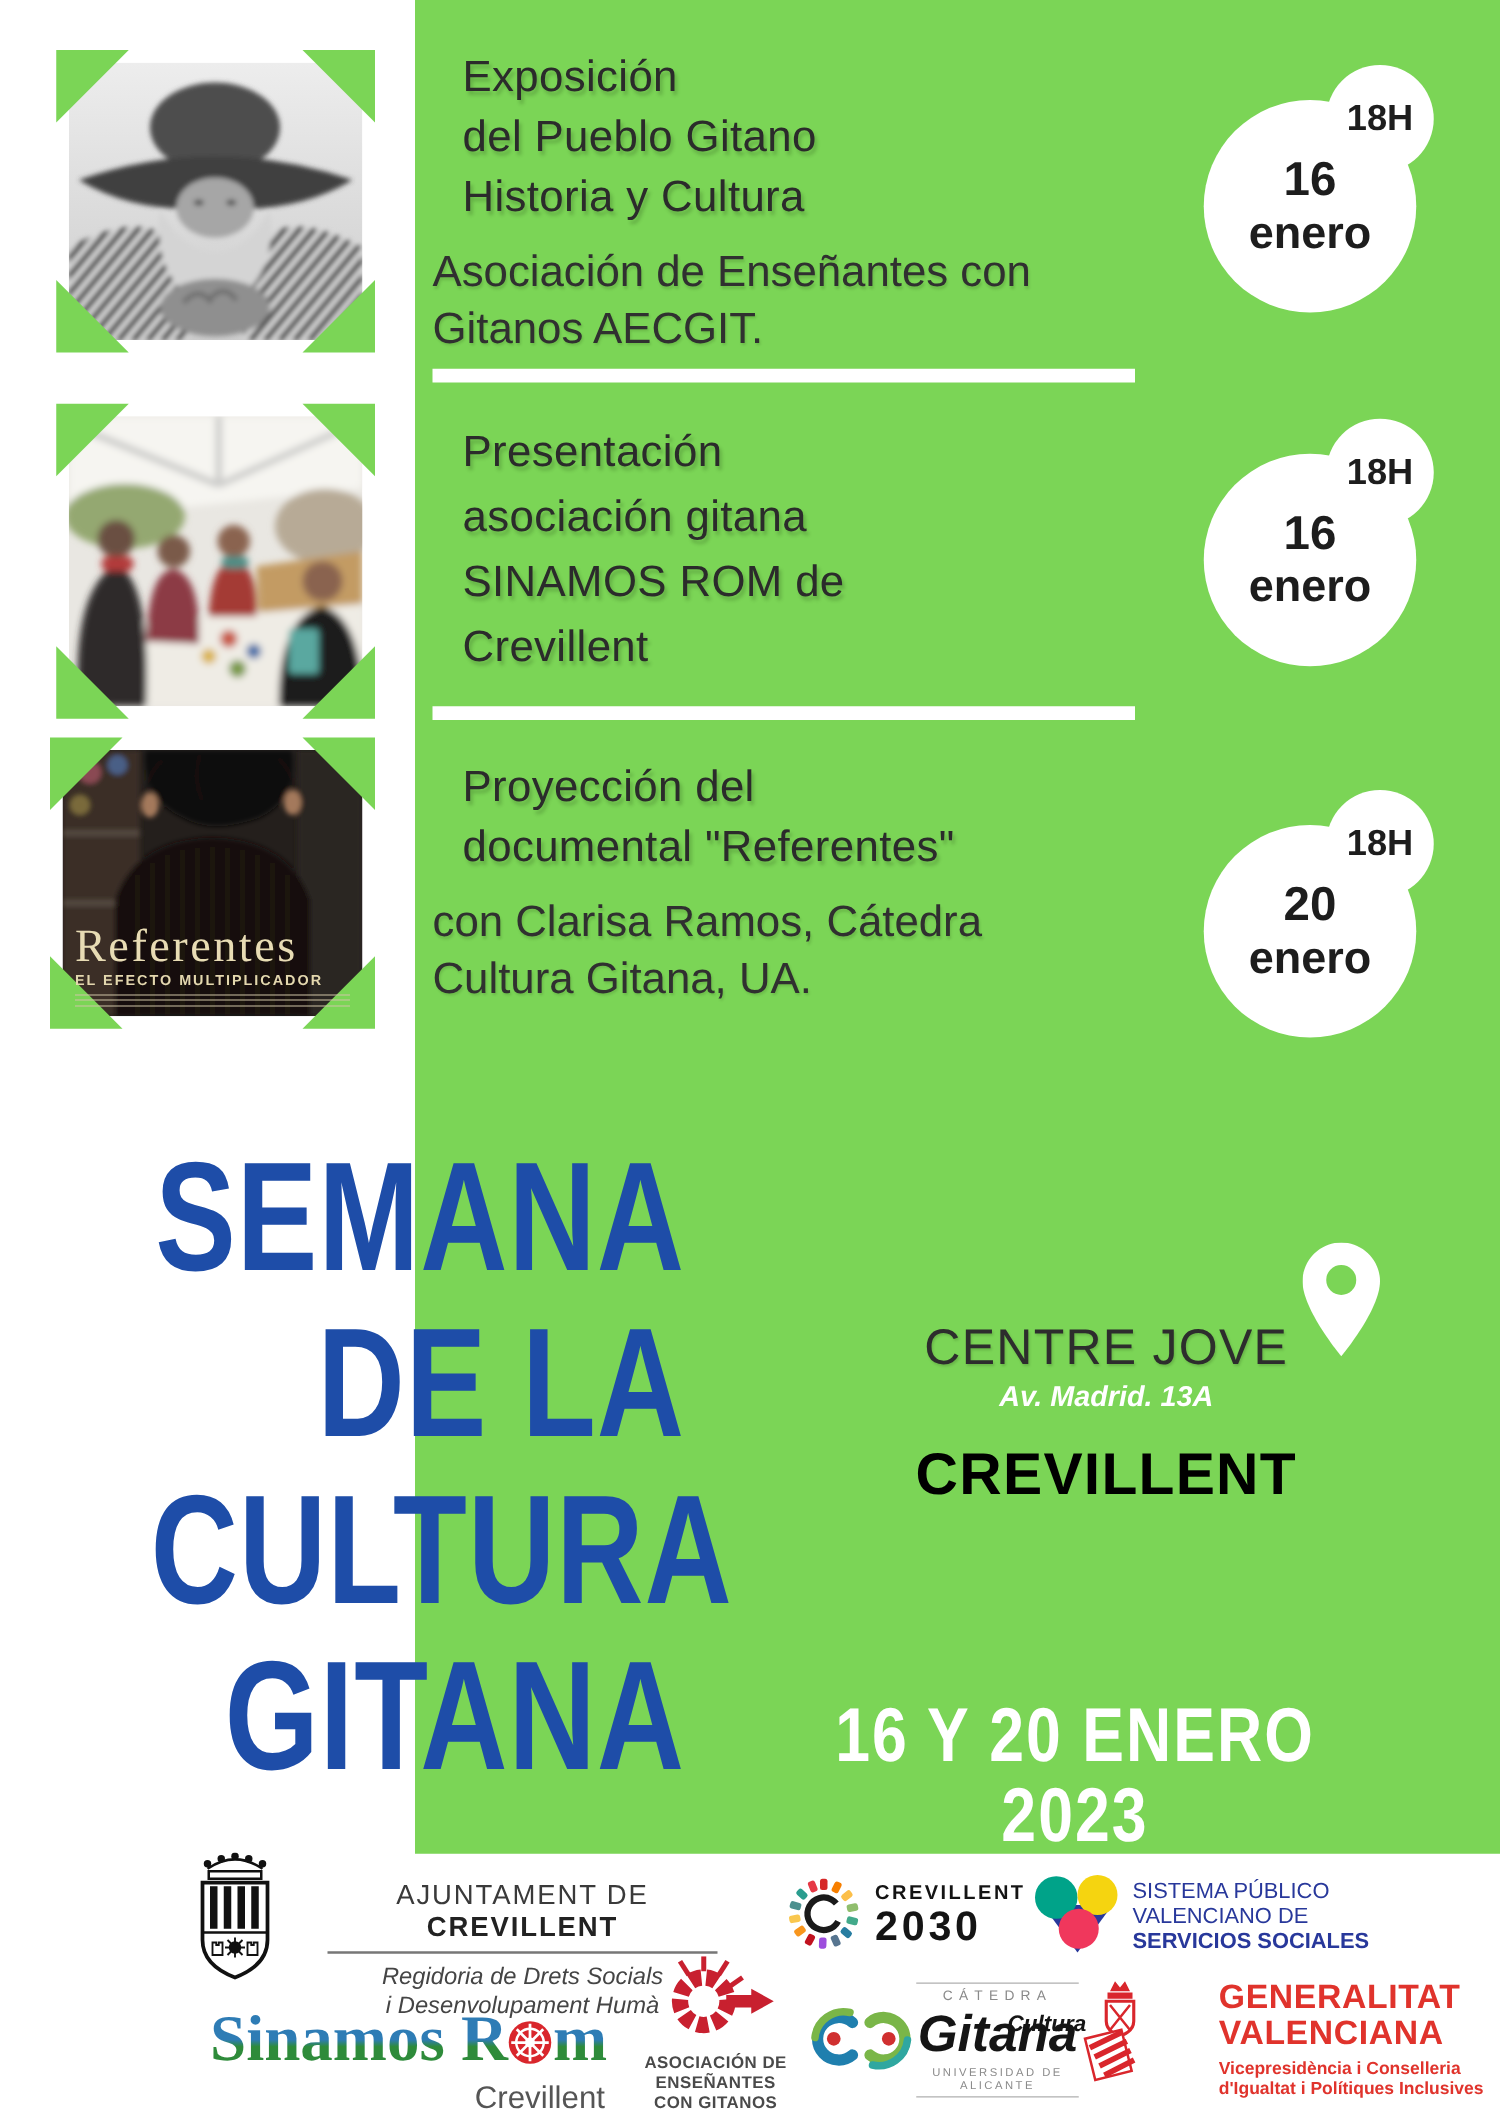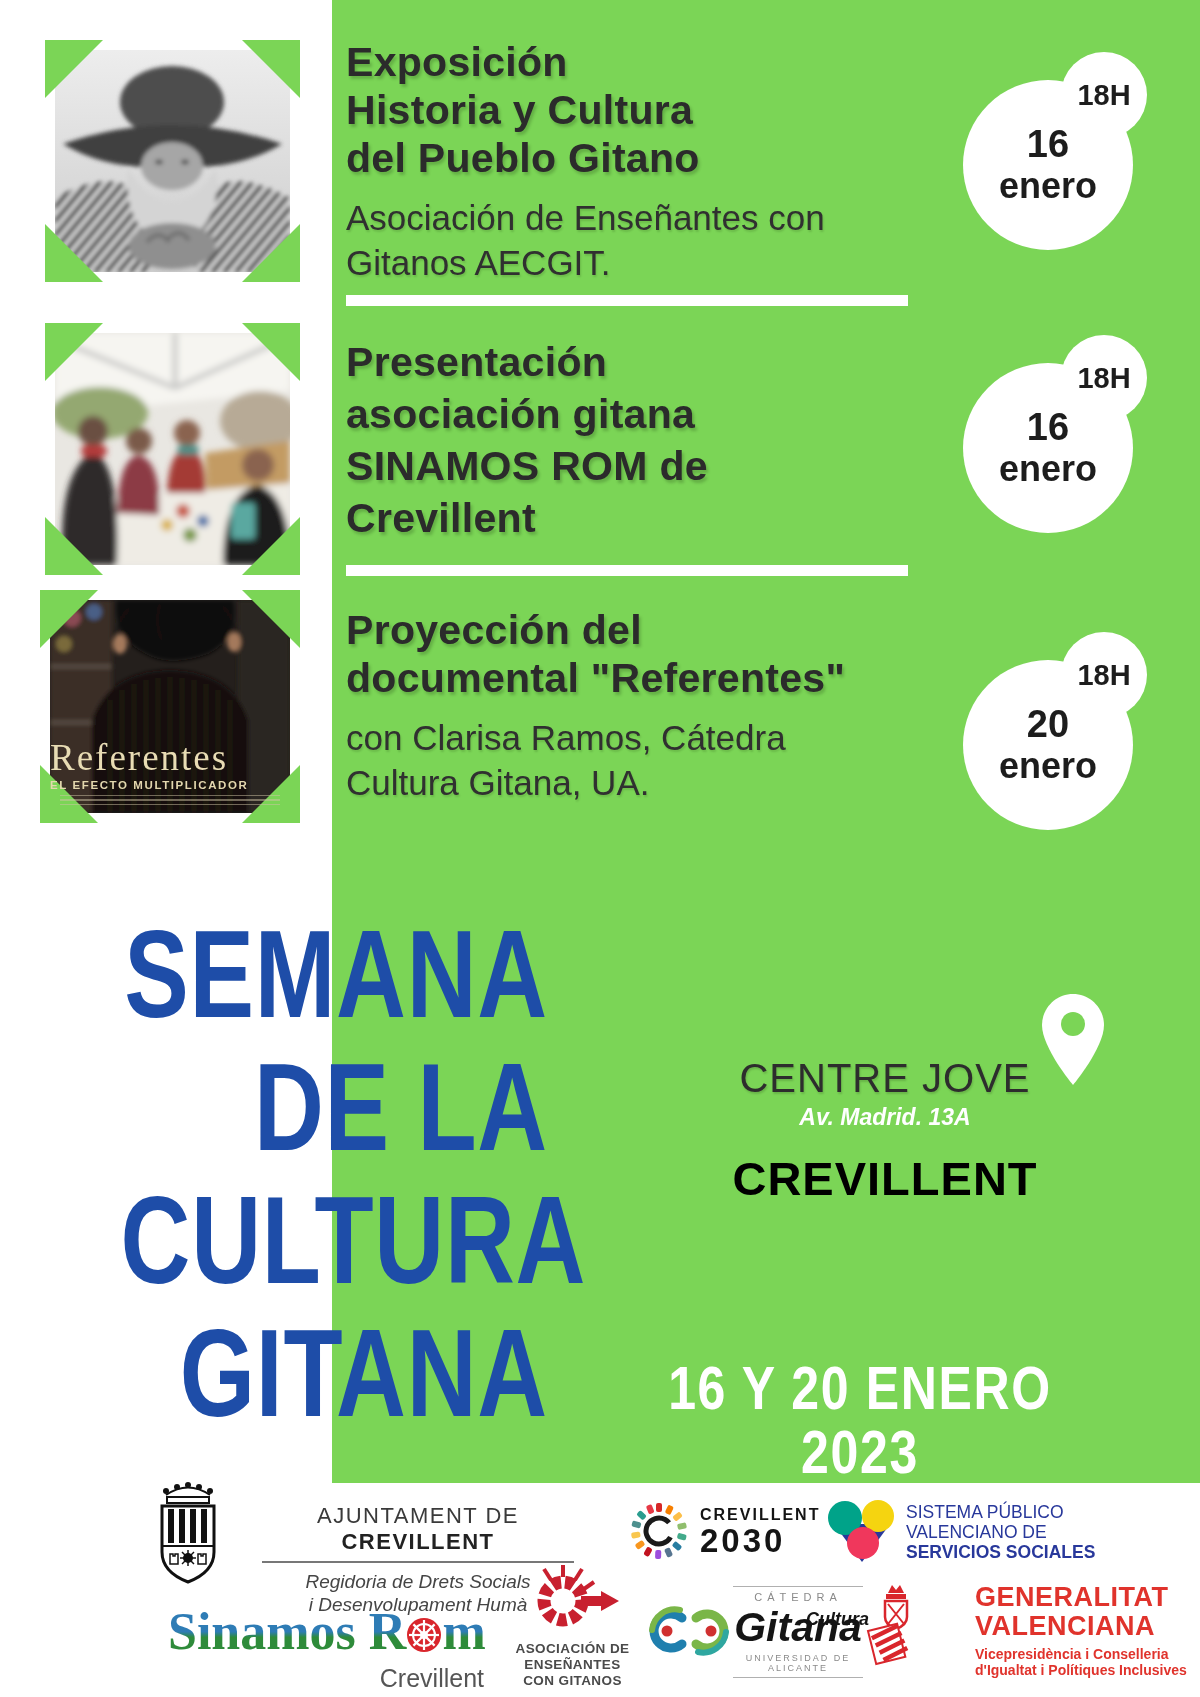--- a/index.html
+++ b/index.html
@@ -24,8 +24,8 @@
 
   
   .event{position:absolute;left:346px;width:560px;color:#2B2B2B;}
-  .ev-title span{display:block;font-size:41px;font-weight:bold;line-height:48px;letter-spacing:.3px;
-    text-shadow:2px 3px 3px rgba(20,40,10,.22);}
+  .ev-title span{display:block;font-size:35px;font-weight:normal;line-height:48px;letter-spacing:.3px;
+    text-shadow:2px 3px 3px rgba(20,40,10,.22);margin-left:24px;}
   .ev-sub{margin-top:13px;}
   .ev-sub span{display:block;font-size:35px;line-height:45px;color:#303030;text-shadow:1px 2px 2px rgba(20,40,10,.15);}
   .divider{position:absolute;left:346px;width:562px;height:11px;background:#ffffff;}

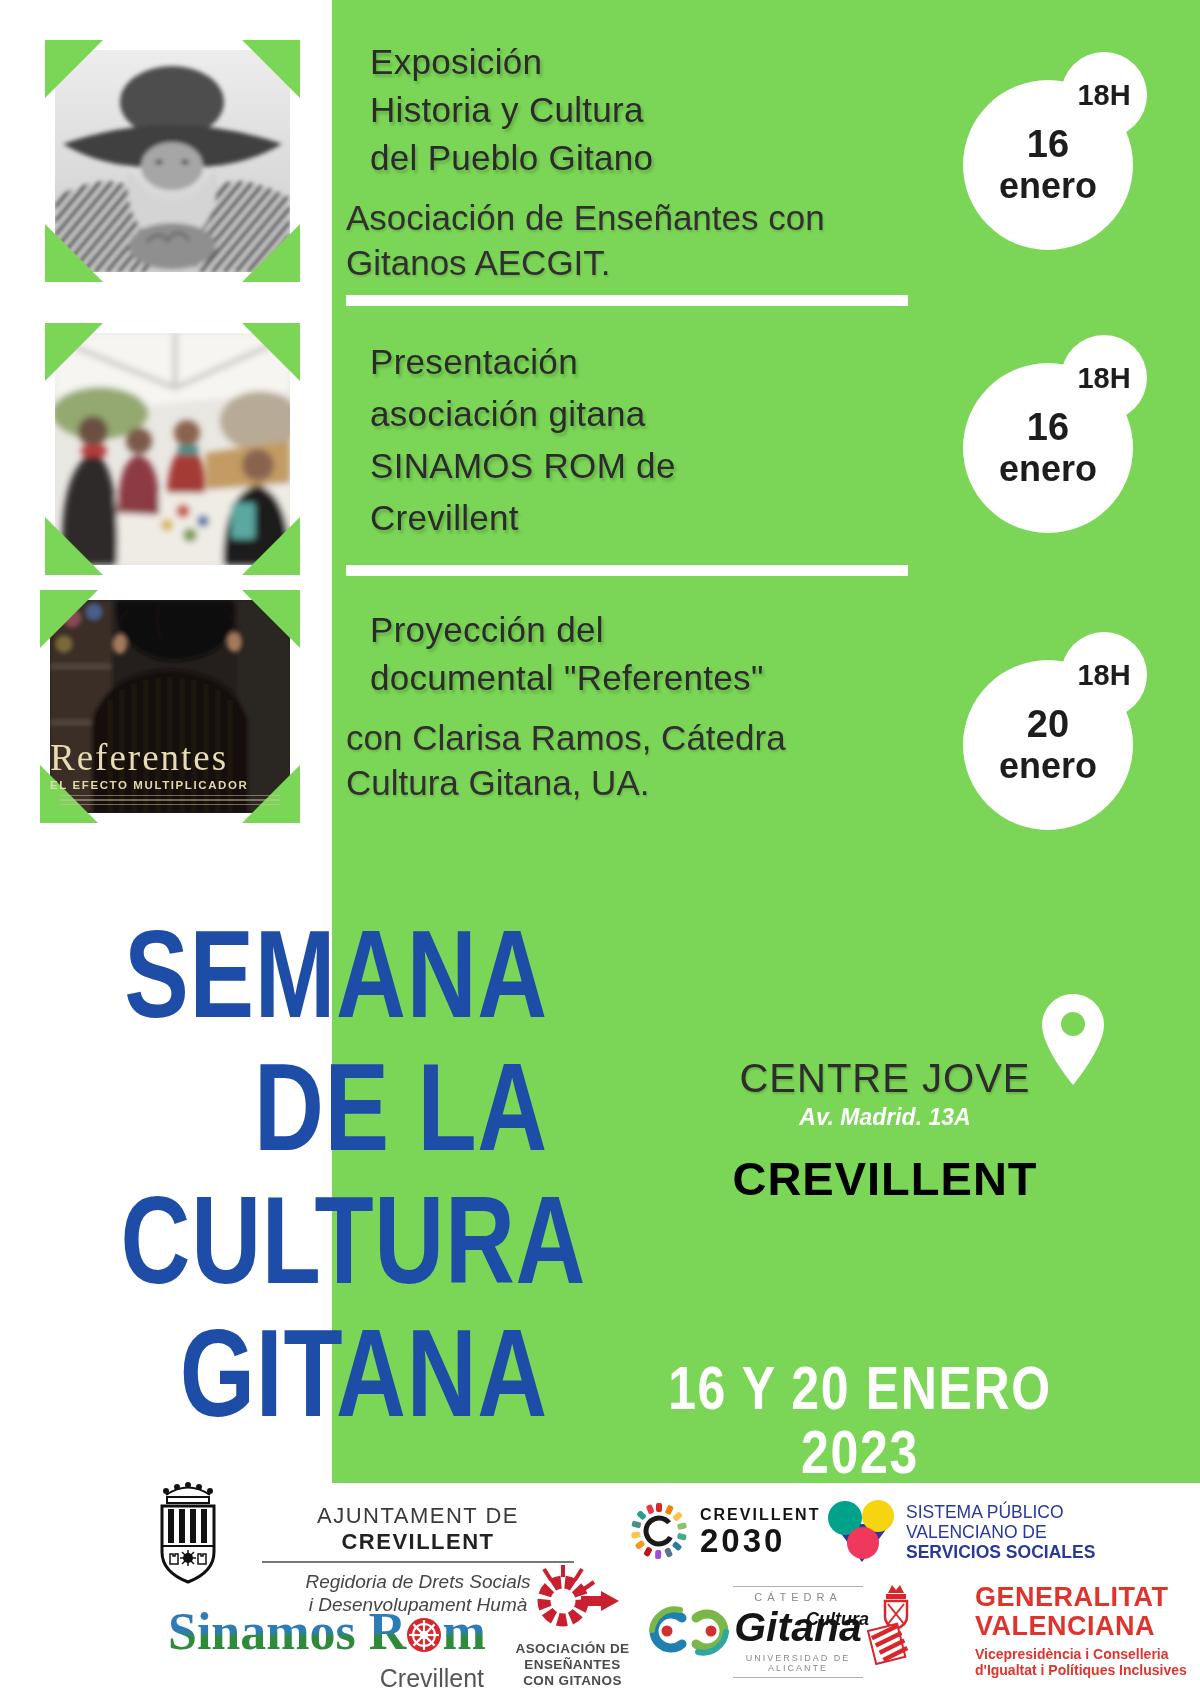--- a/index.html
+++ b/index.html
@@ -221,8 +221,8 @@
   <div class="event" style="top:38px;">
     <div class="ev-title">
       <span>Exposición</span>
+      <span>del Pueblo Gitano</span>
       <span>Historia y Cultura</span>
-      <span>del Pueblo Gitano</span>
     </div>
     <div class="ev-sub">
       <span>Asociación de Enseñantes con</span>

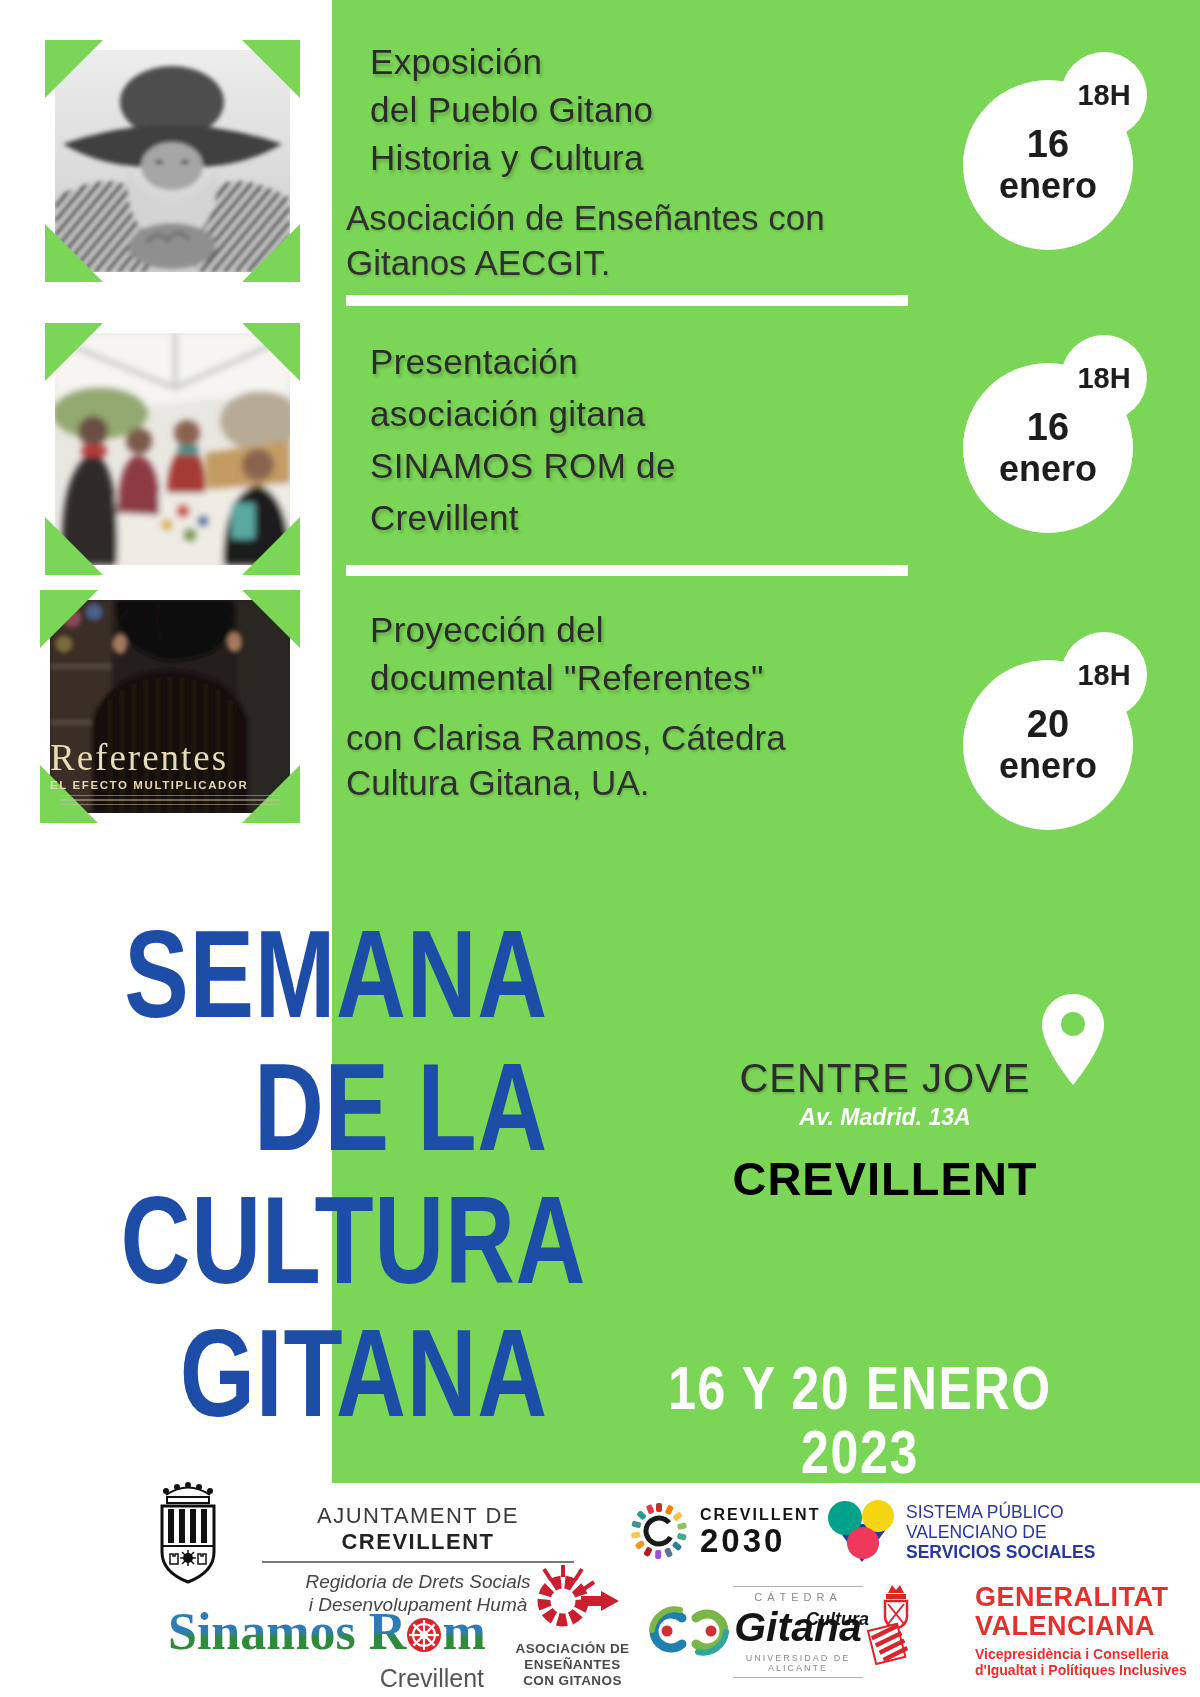--- a/index.html
+++ b/index.html
@@ -16,7 +16,7 @@
   .tri-tr{top:-10px;right:-10px;border-top:58px solid #7BD556;border-left:58px solid transparent;}
   .tri-bl{bottom:-10px;left:-10px;border-bottom:58px solid #7BD556;border-right:58px solid transparent;}
   .tri-br{bottom:-10px;right:-10px;border-bottom:58px solid #7BD556;border-left:58px solid transparent;}
-  .ref-text{position:absolute;left:0;right:0;bottom:22px;padding-left:0;color:#E8DCB4;z-index:3;}
+  .ref-text{position:absolute;left:0;right:0;bottom:22px;padding-left:10px;color:#E8DCB4;z-index:3;}
   .ref-title{font-family:"Liberation Serif",serif;font-size:37px;line-height:36px;letter-spacing:2px;}
   .ref-sub{font-size:11.5px;letter-spacing:1.6px;margin-top:3px;color:#E3D7AE;font-weight:bold;}
   .ref-credits{position:absolute;left:10px;right:10px;bottom:5px;height:13px;z-index:3;opacity:.5;

